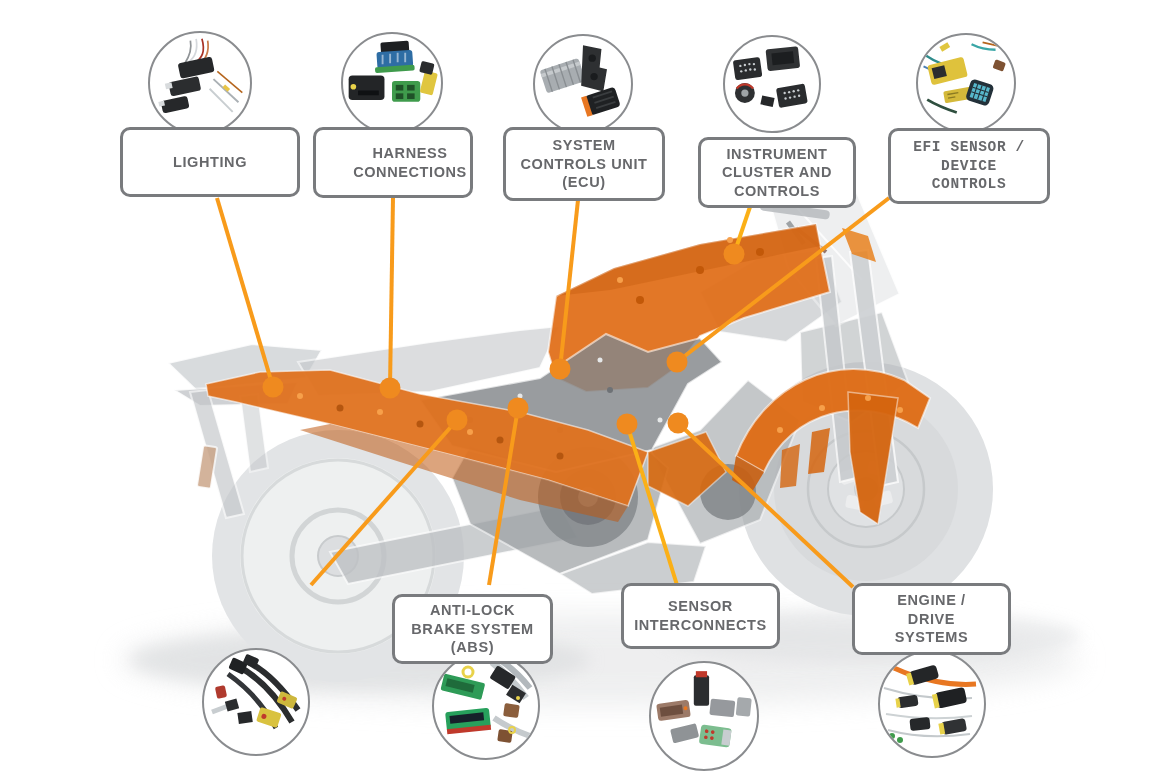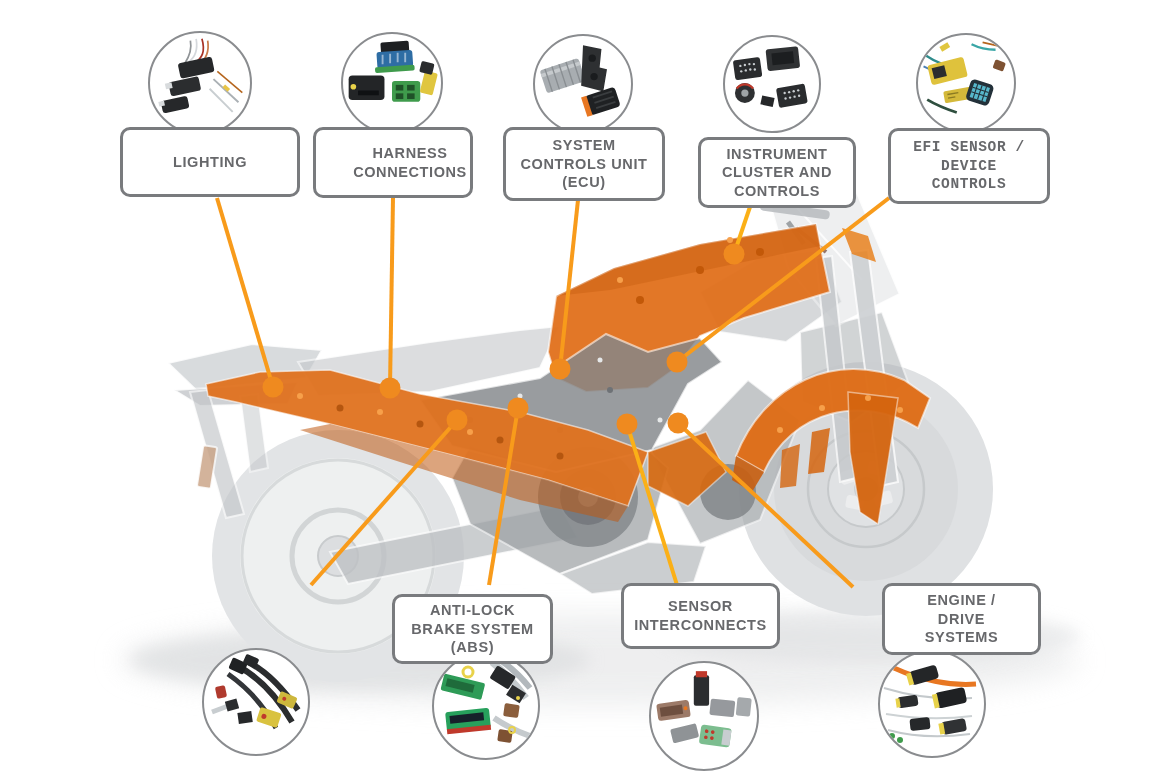--- a/index.html
+++ b/index.html
@@ -315,7 +315,7 @@
     <div class="callout-line">SENSOR</div>
     <div class="callout-line">INTERCONNECTS</div>
   </div>
-  <div class="callout-box" style="left:852px;top:583px;width:159px;height:72px;margin-left:30px;">
+  <div class="callout-box" style="left:852px;top:583px;width:159px;height:72px;">
     <div class="callout-line">ENGINE /</div>
     <div class="callout-line">DRIVE</div>
     <div class="callout-line">SYSTEMS</div>

